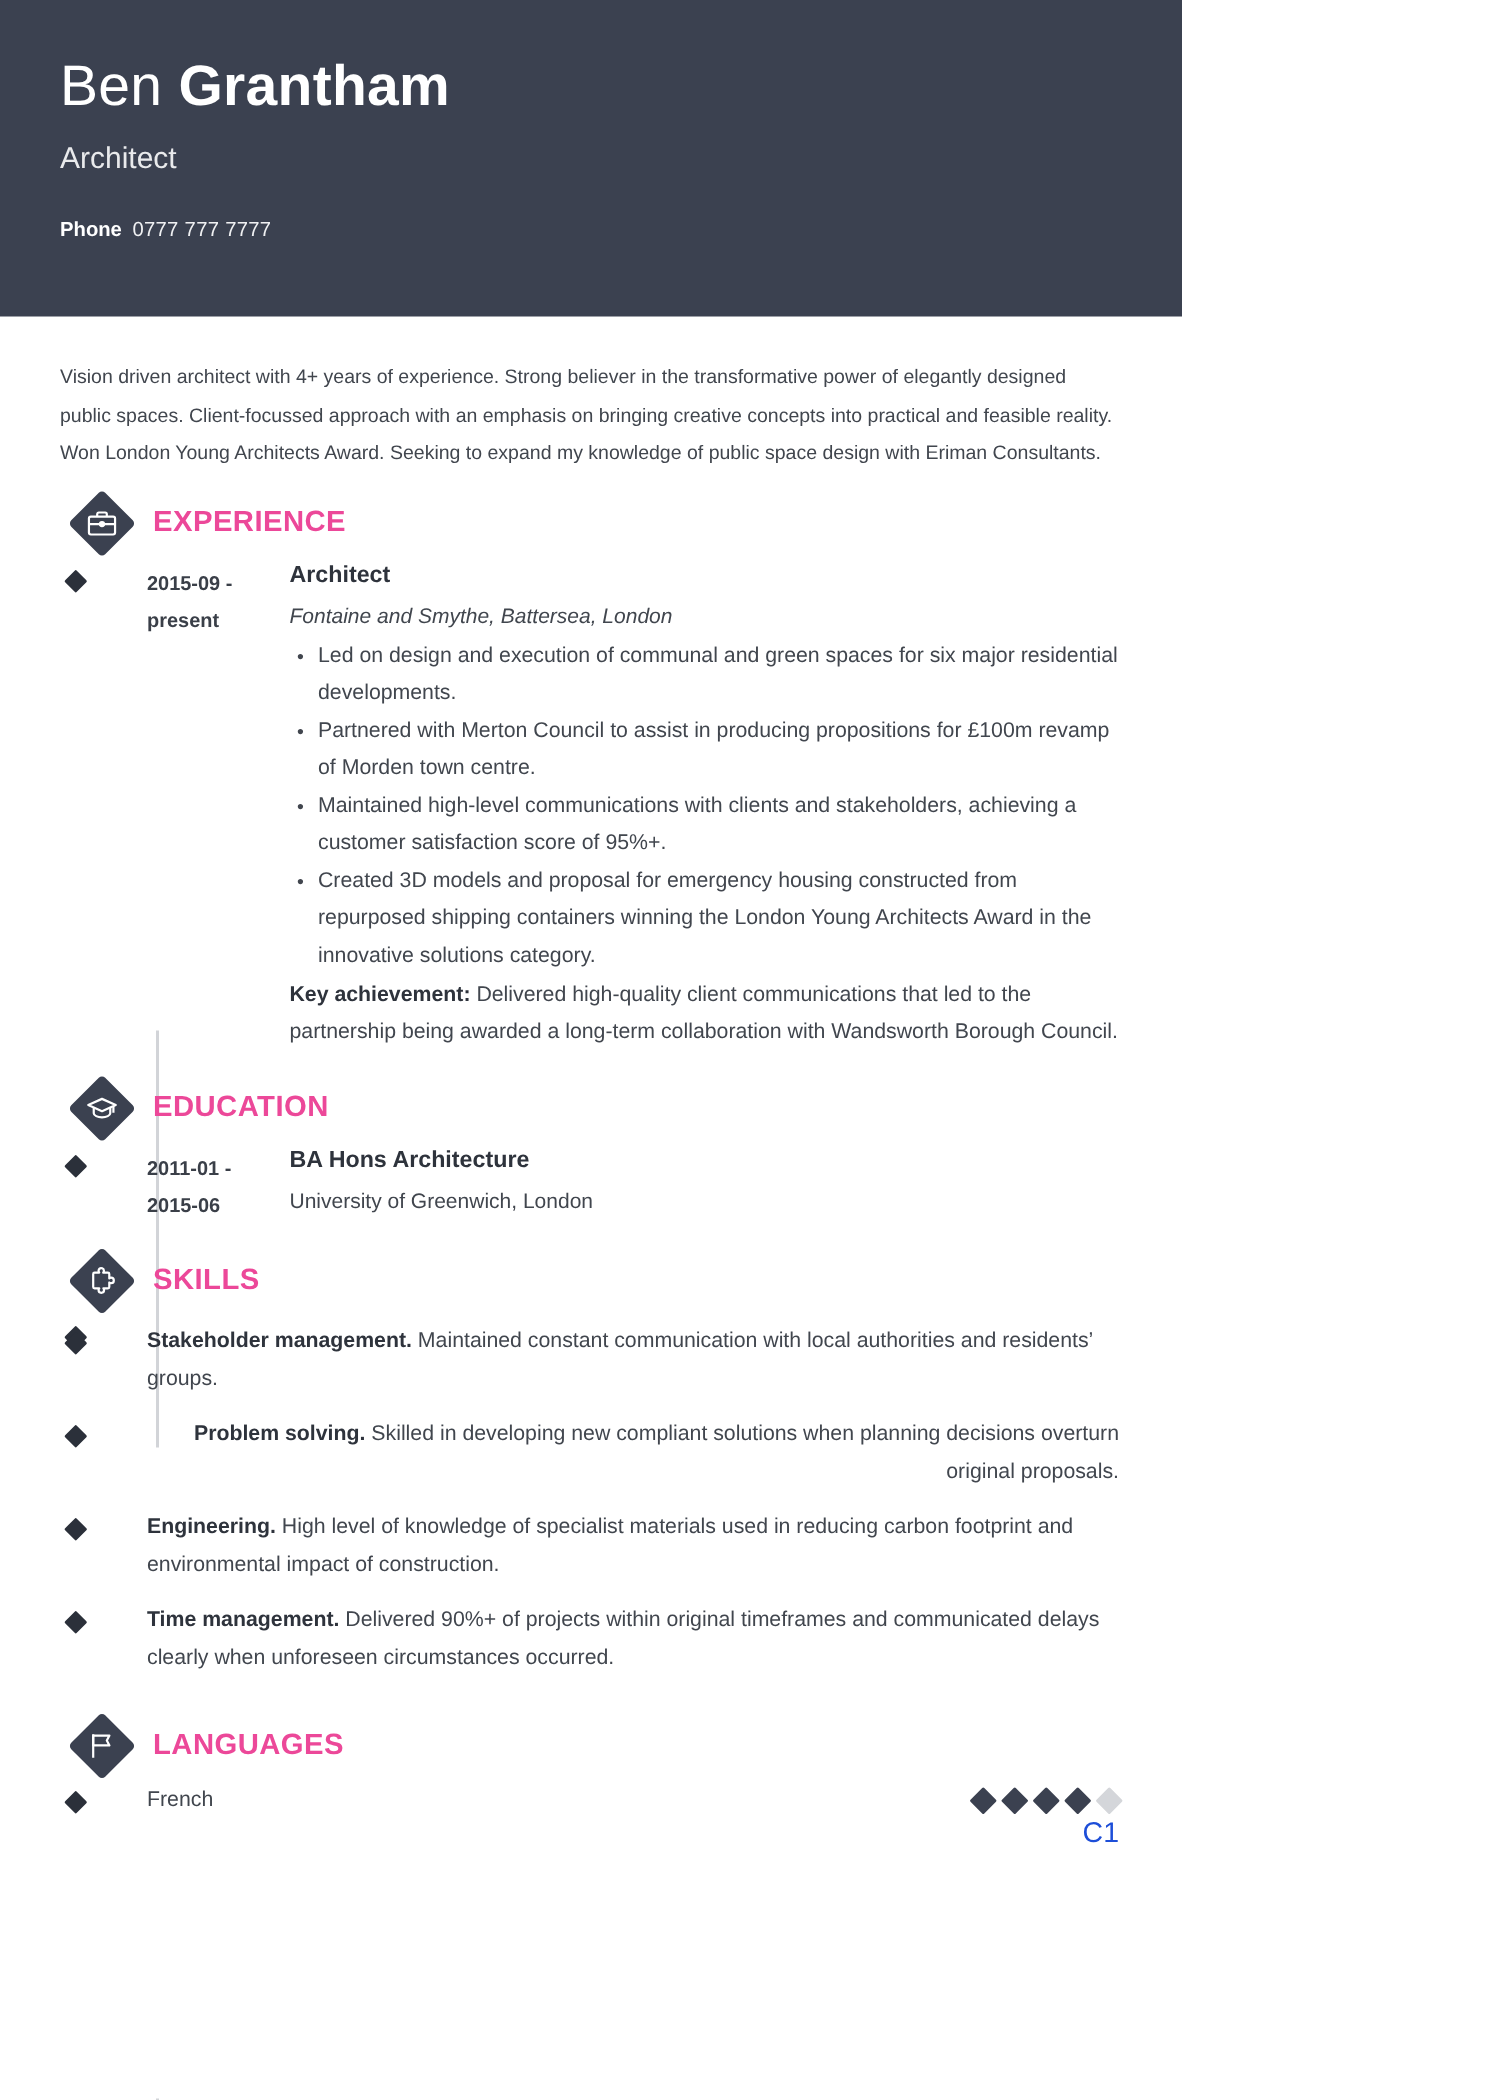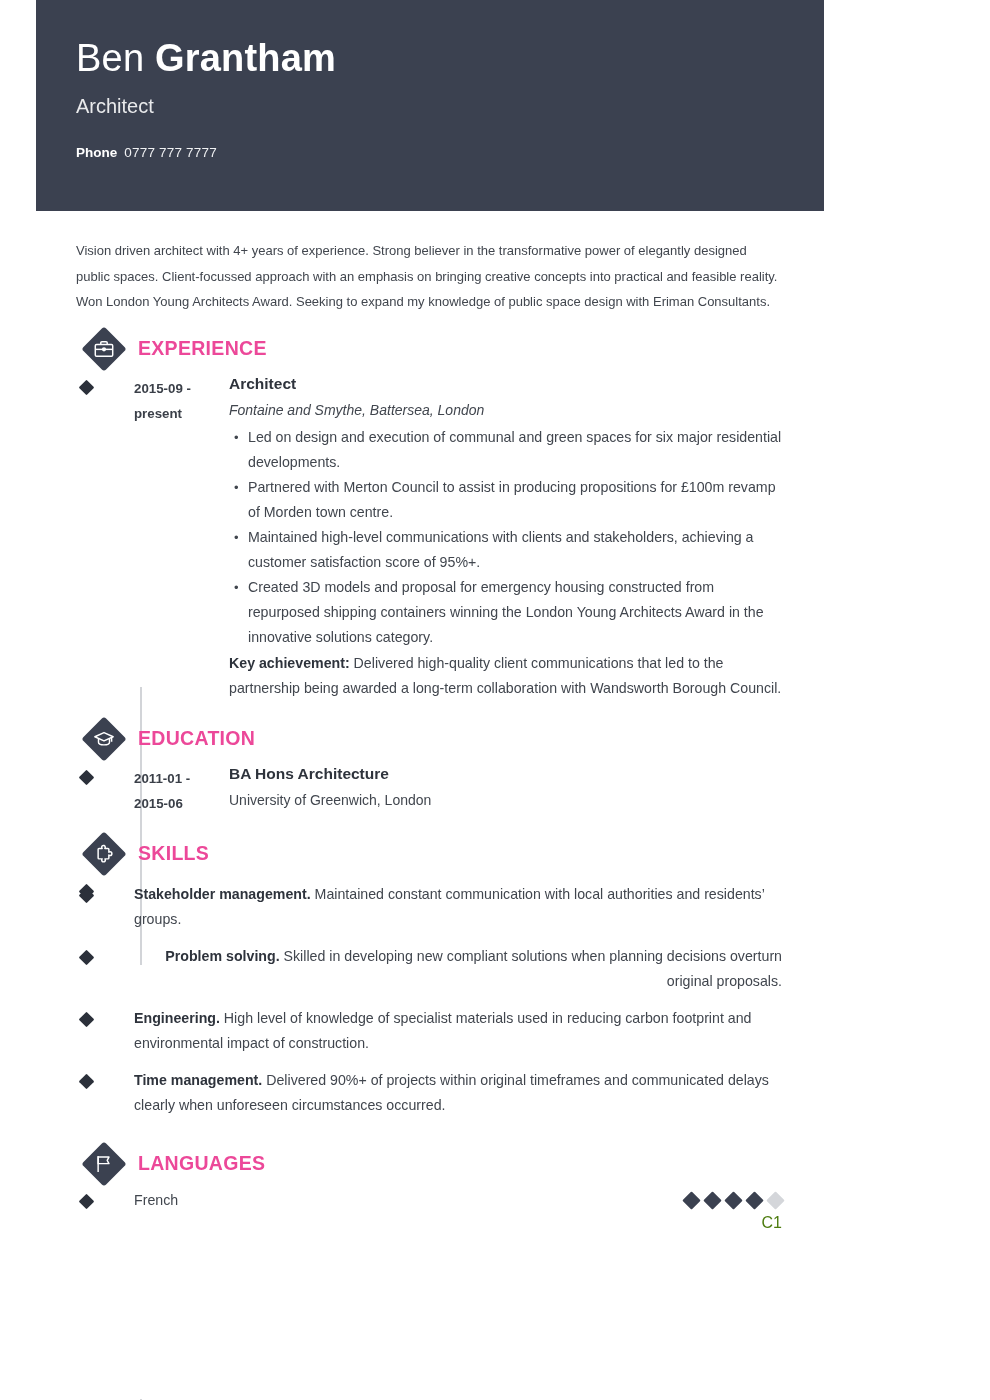--- a/index.html
+++ b/index.html
@@ -19,7 +19,6 @@
     width: 788px;
     height: 1400px;
     background: #ffffff;
-    margin-left: 36px;
   }
 
   

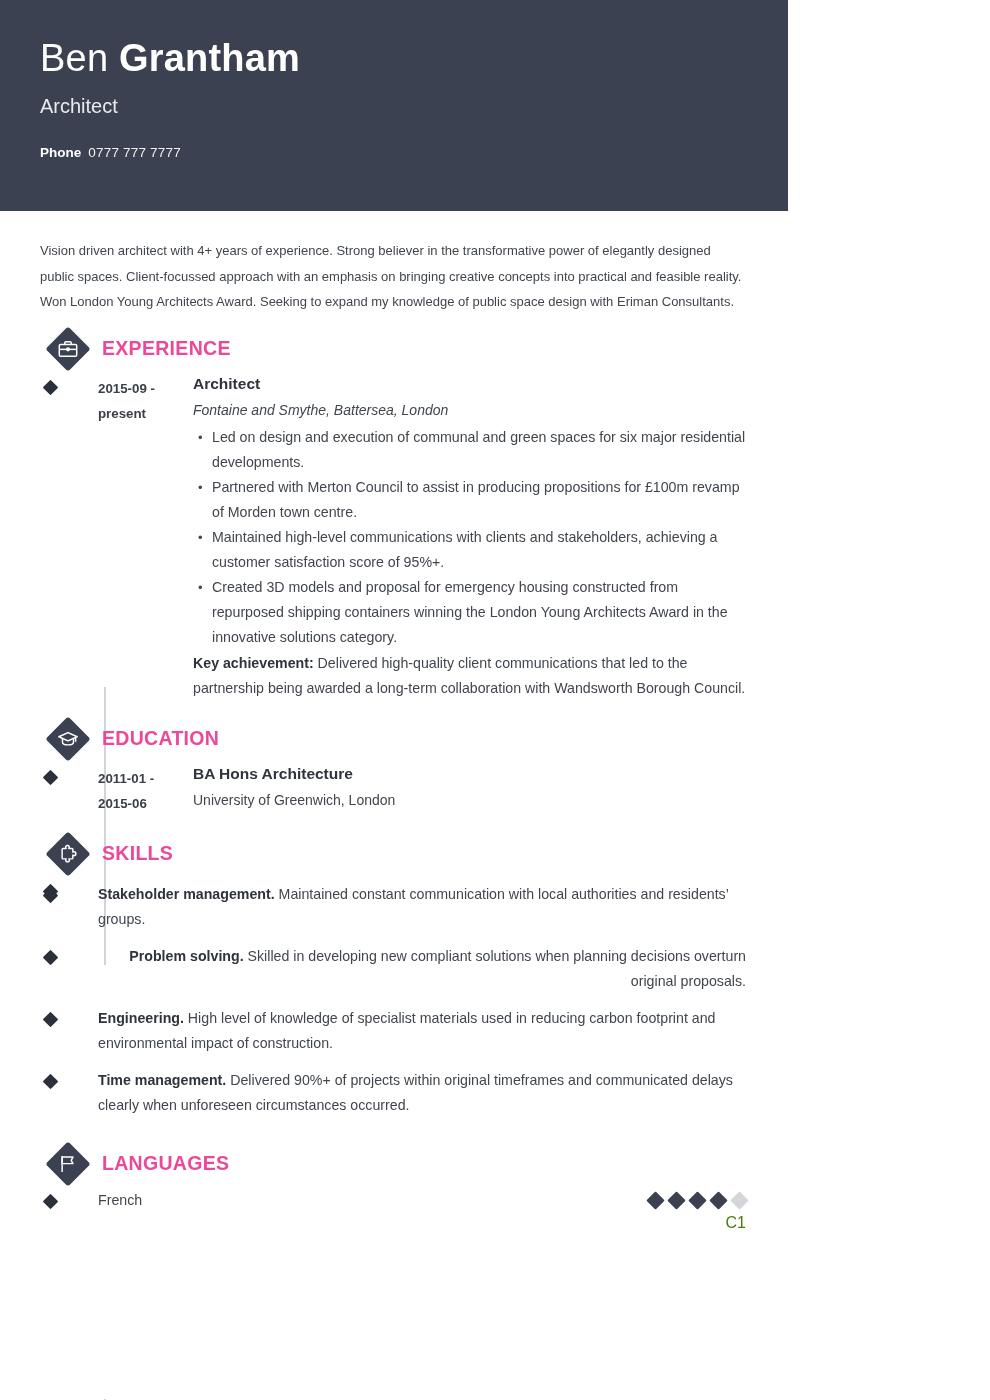--- a/index.html
+++ b/index.html
@@ -218,8 +218,8 @@
   }
   .rate-dias i.off { background: #d4d6da; }
   .rate-label {
-    font-size: 16px;
-    color: #4d7c0f;
+    font-size: 19px;
+    color: #1d4ed8;
     margin-top: 8px;
     line-height: 16px;
   }

